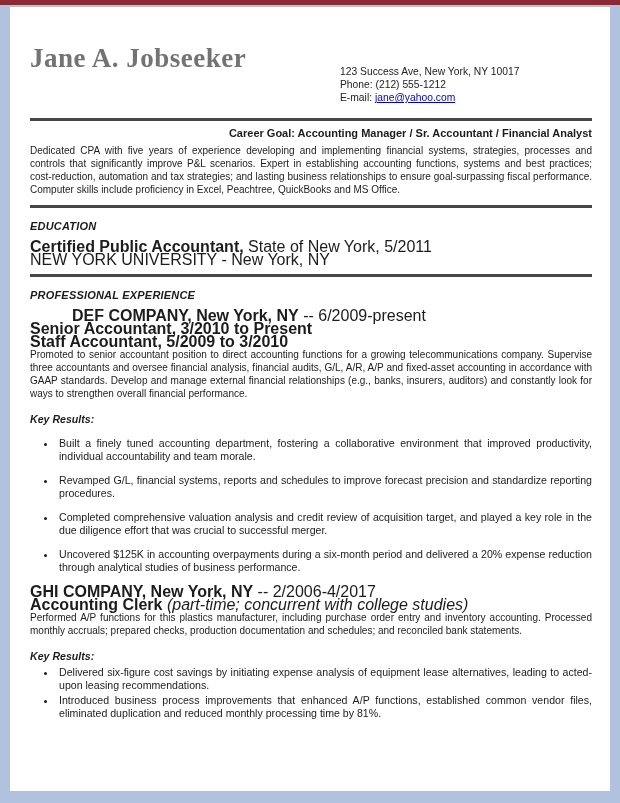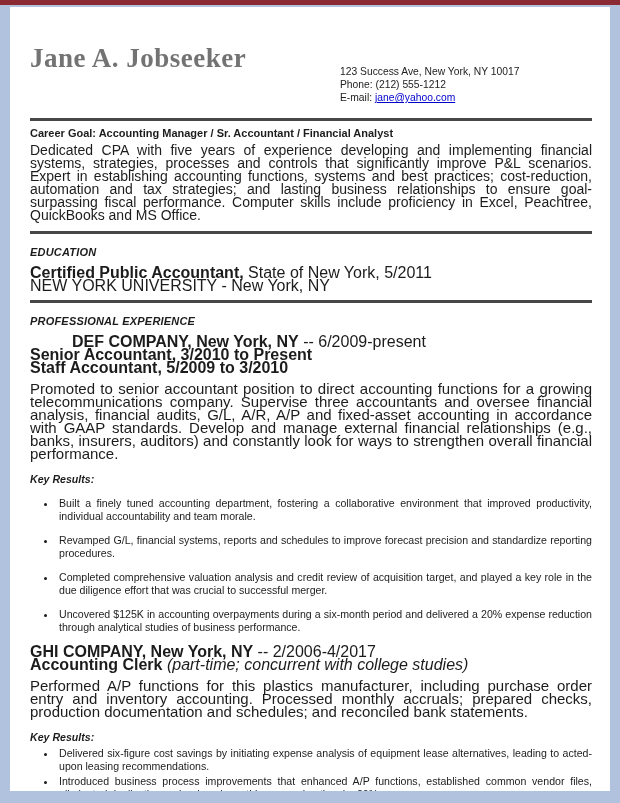--- a/index.html
+++ b/index.html
@@ -39,7 +39,7 @@
     margin-top:14px;
   }
   .career-goal {
-    text-align:left; font-weight:bold; font-size:11px;
+    text-align:right; font-weight:bold; font-size:11px;
     margin-top:6px;
   }
   .summary {

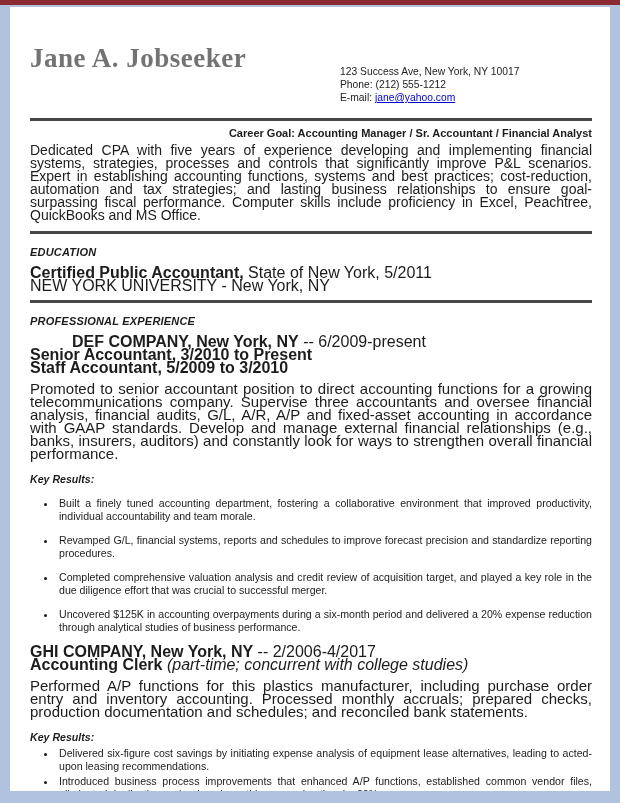--- a/index.html
+++ b/index.html
@@ -44,7 +44,7 @@
   }
   .summary {
     margin-top:5px;
-    font-size:14px; line-height:13px; text-align:justify;
+    font-size:10px; line-height:13px; text-align:justify;
   }
   .section-rule { border:0; border-top:3px solid #474747; }
   .edu-rule { margin-top:9px; }

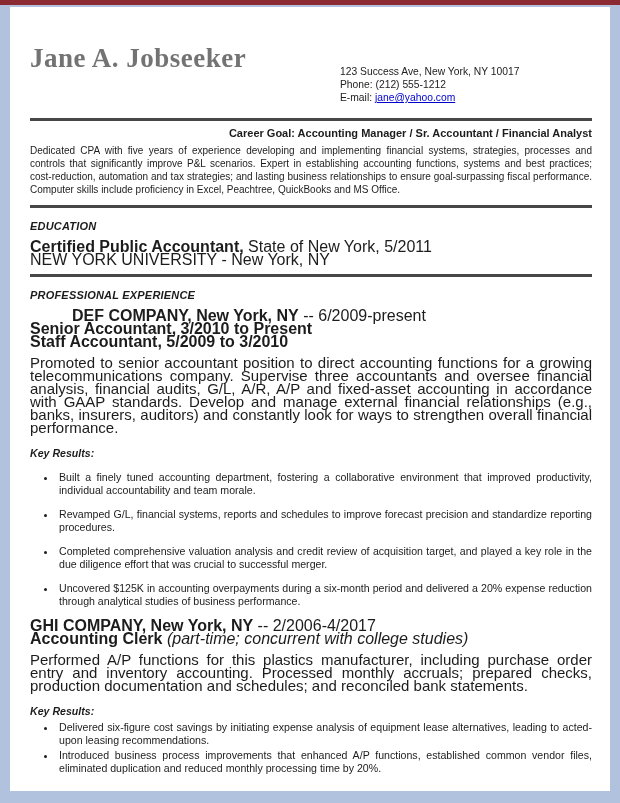--- a/index.html
+++ b/index.html
@@ -65,7 +65,7 @@
   }
   .edu-bullets li { margin-bottom:12px; }
   .company-line { margin-top:8px;padding-left:42px; }
-  .desc { margin-top:8px; font-size:15px; line-height:13px; text-align:justify; }
+  .desc { margin-top:0; font-size:10px; line-height:13px; text-align:justify; }
   .key-results {
     margin-top:13px; font-weight:bold; font-style:italic;
     font-size:10.6px; line-height:13px;

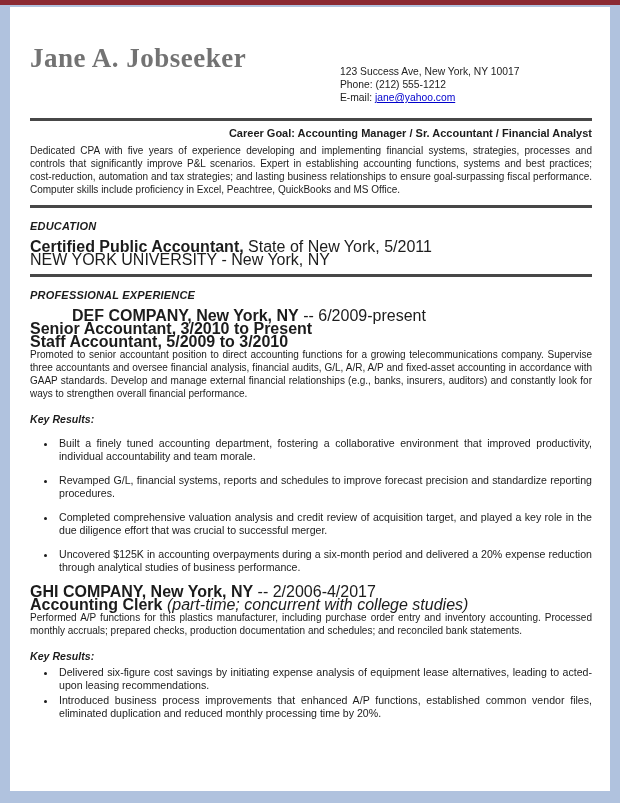--- a/index.html
+++ b/index.html
@@ -130,7 +130,7 @@
 
   <ul class="bullets job2-bullets">
     <li>Delivered six-figure cost savings by initiating expense analysis of equipment lease alternatives, leading to acted-upon leasing recommendations.</li>
-    <li>Introduced business process improvements that enhanced A/P functions, established common vendor files, eliminated duplication and reduced monthly processing time by 20%.</li>
+    <li>Introduced business process improvements that enhanced A/P functions, established common vendor files, eliminated duplication and reduced monthly processing time by 81%.</li>
   </ul>
 
 </div>

